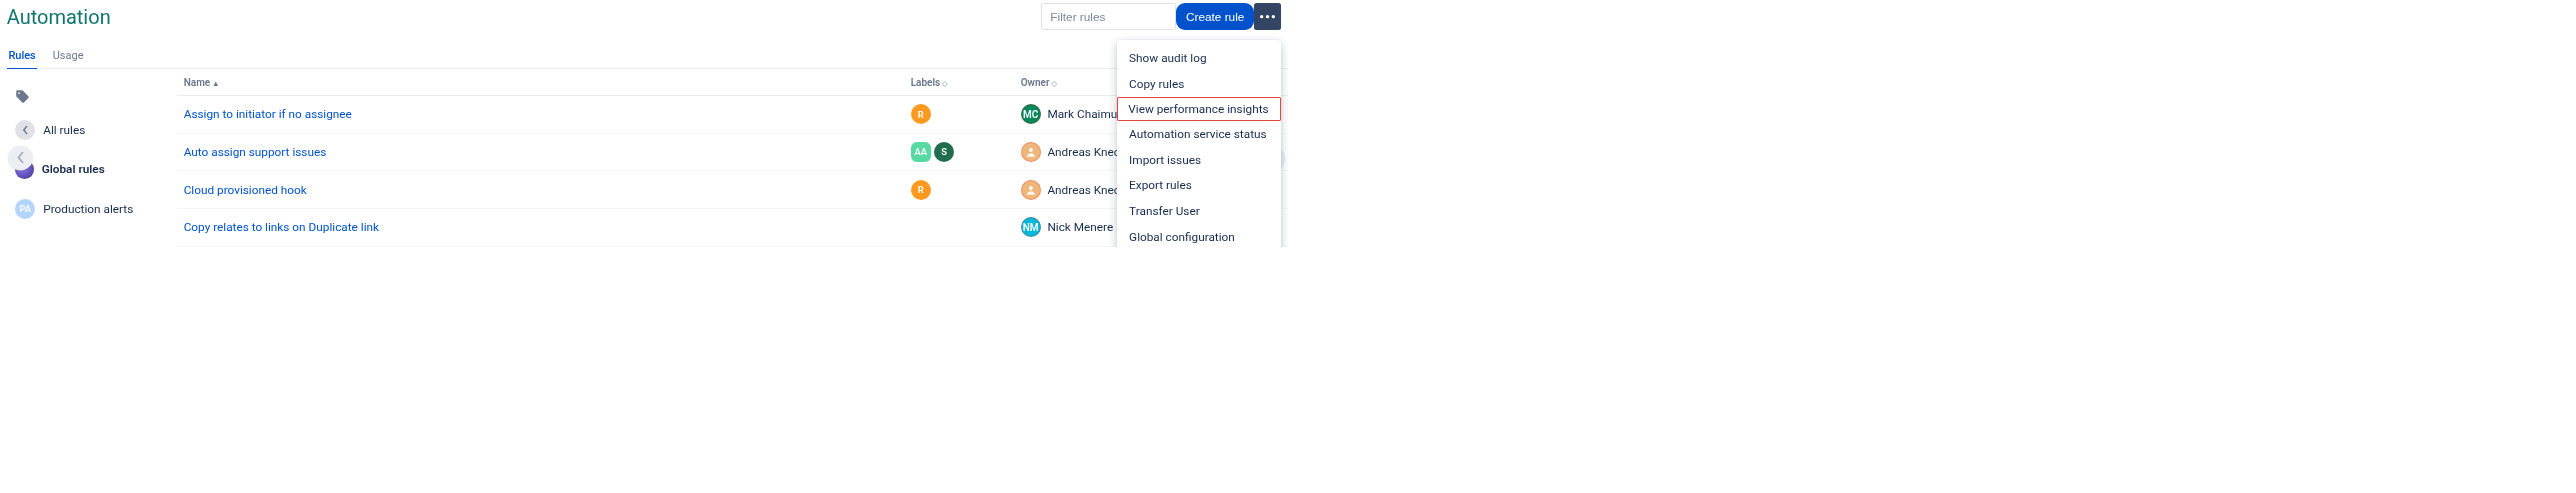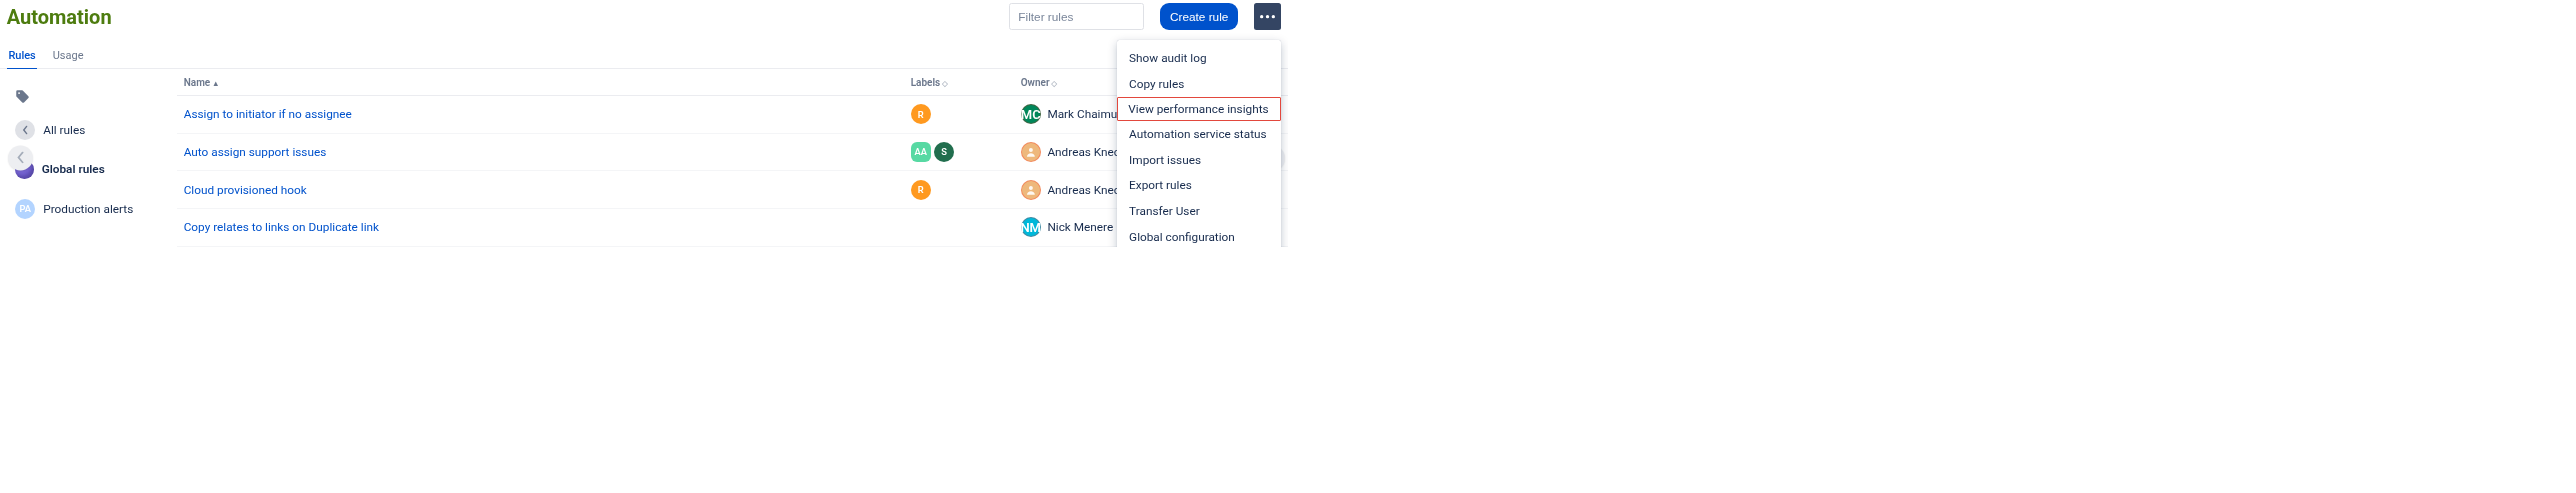--- a/index.html
+++ b/index.html
@@ -21,8 +21,8 @@
   }
   .page-title {
     font-size: 20px;
-    font-weight: 700;
-    color: #4d7c0f;
+    font-weight: 400;
+    color: #0f766e;
   }
   .header-actions {
     display: flex;

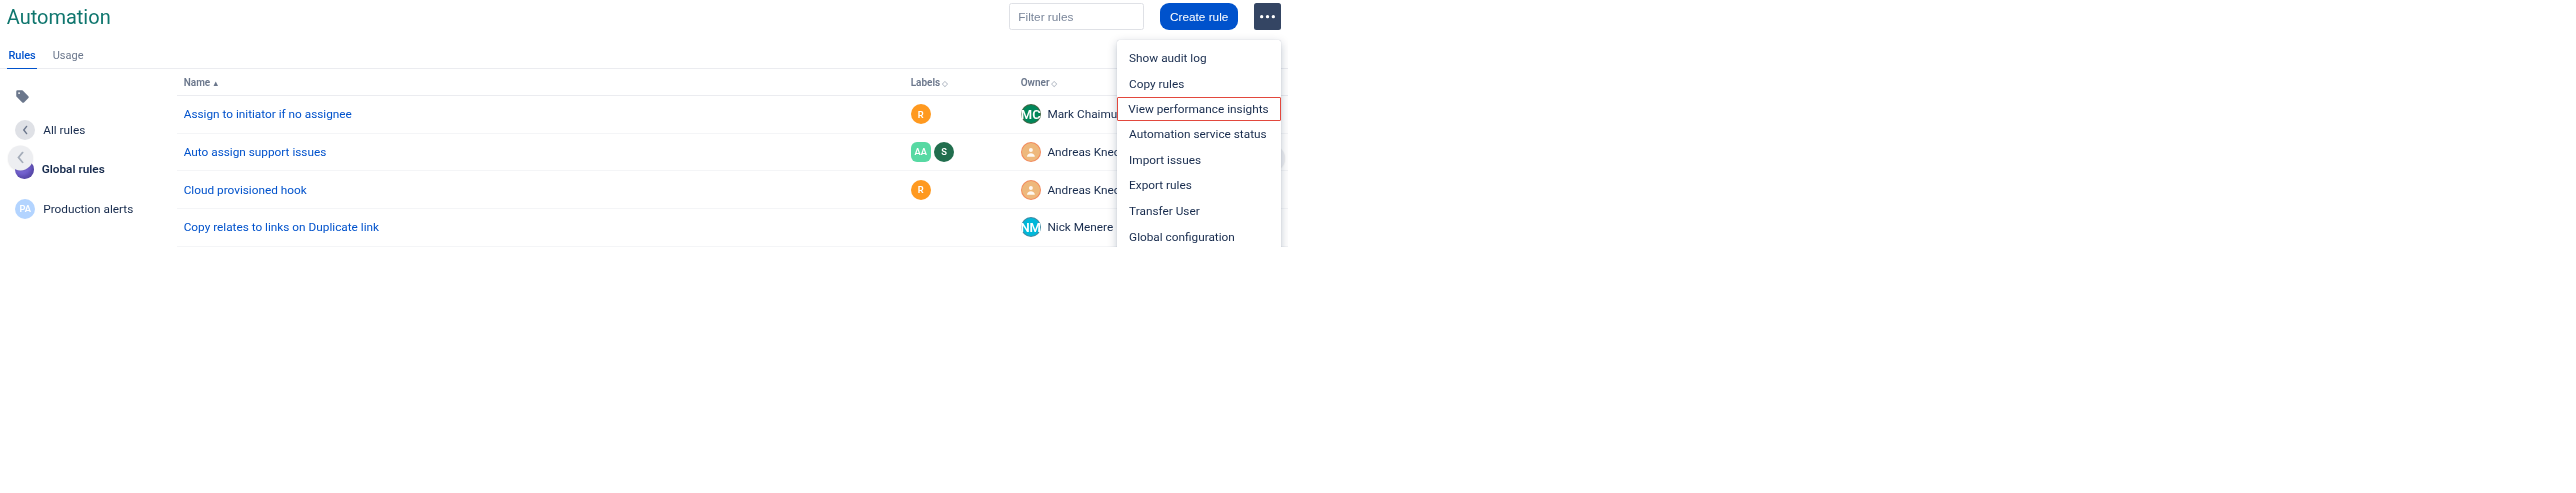--- a/index.html
+++ b/index.html
@@ -27,7 +27,7 @@
   .header-actions {
     display: flex;
     align-items: center;
-    gap: 16px;
+    gap: 0;
   }
   .filter-input {
     border: 1.7px solid #DFE1E6;

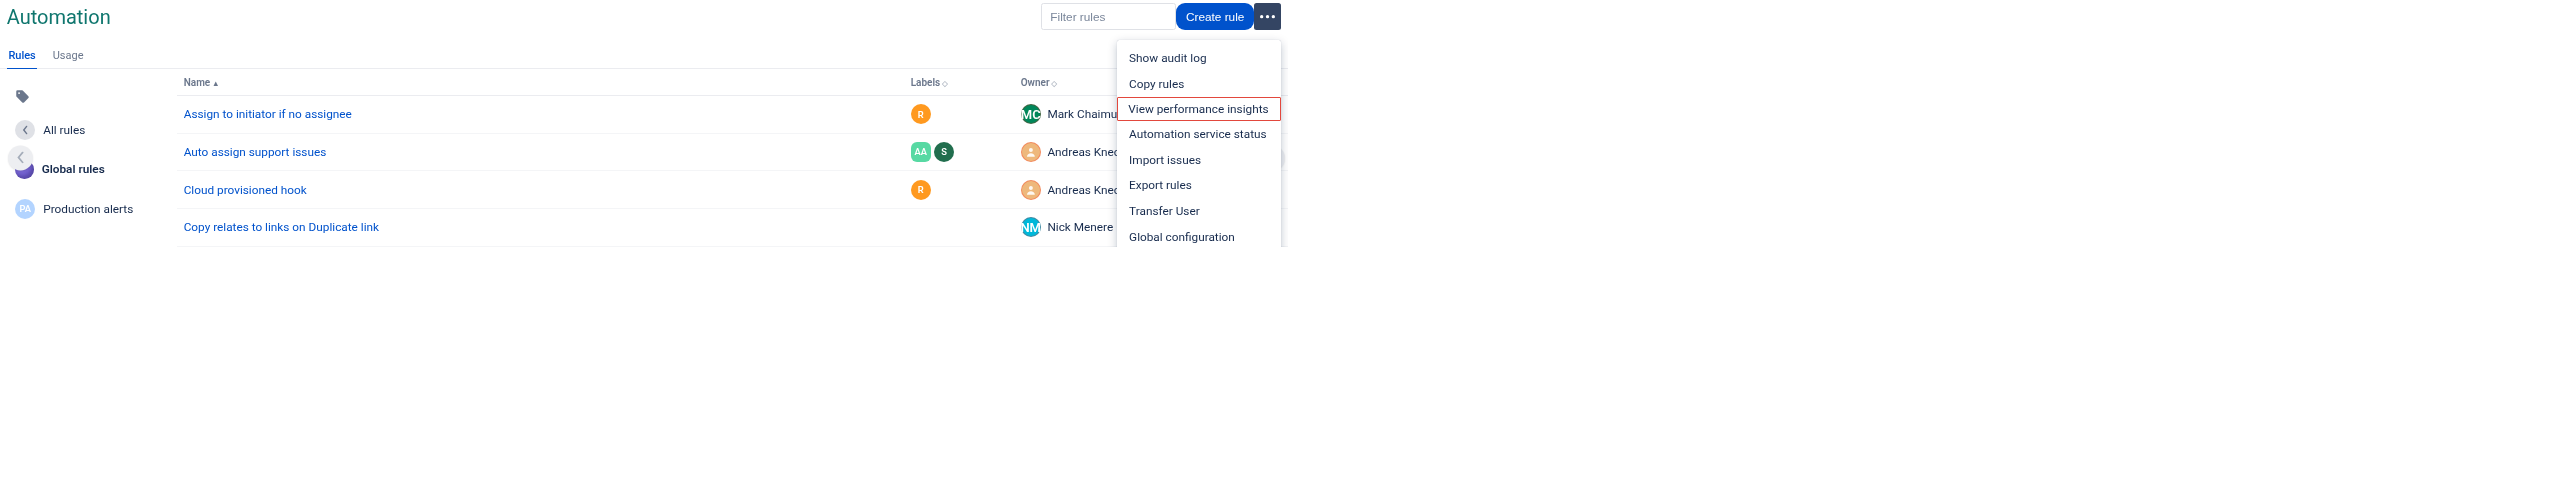--- a/index.html
+++ b/index.html
@@ -140,7 +140,7 @@
   .avatar {
     width:20px; height:20px; border-radius:50%;
     display:inline-flex; align-items:center; justify-content:center;
-    font-size: 13px; font-weight:600; color:#fff;
+    font-size: 10px; font-weight:600; color:#fff;
     border: 0.8px solid rgba(255,0,0,0.25);
   }
   .proj-cell { display:flex; align-items:center; gap:6.7px; }

